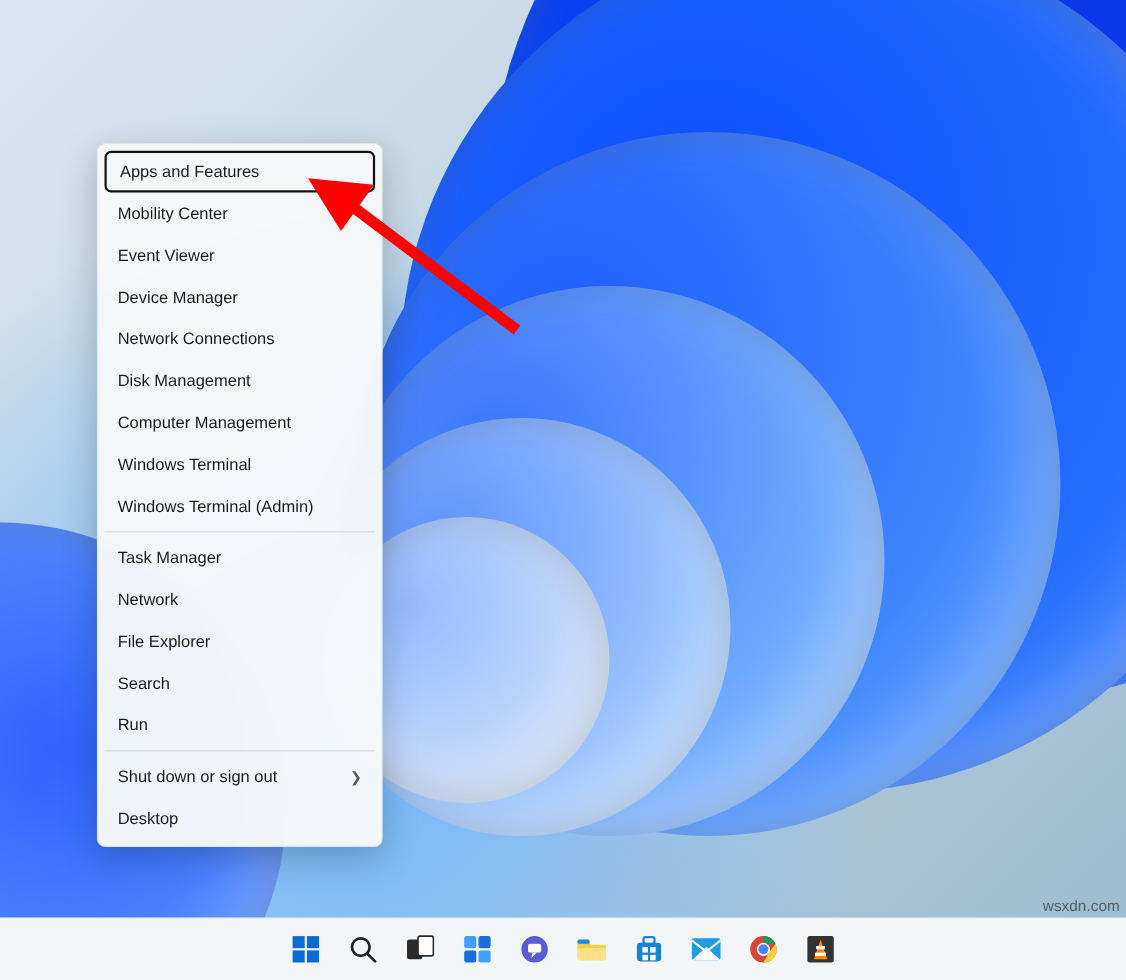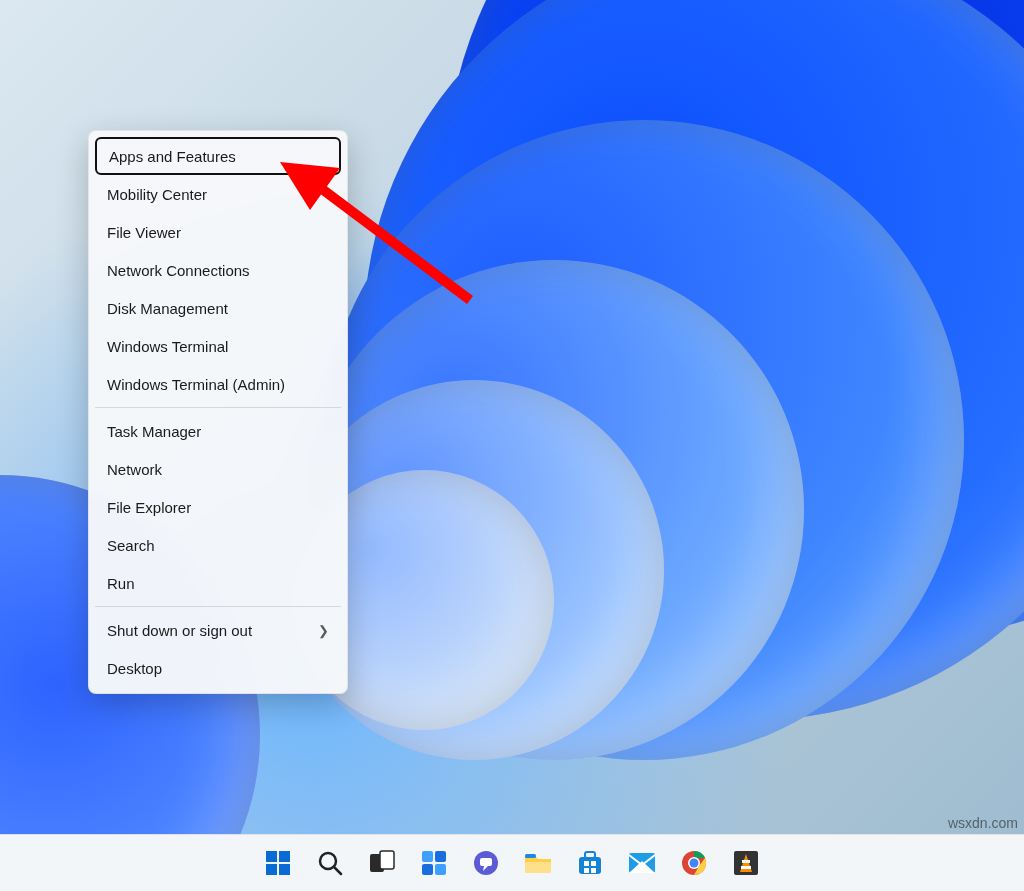--- a/index.html
+++ b/index.html
@@ -144,7 +144,7 @@
     <span>Mobility Center</span>
   </div>
   <div class="menu-item">
-    <span>File Viewer</span>
+    <span>Event Viewer</span>
   </div>
   <div class="menu-item">
     <span>Network Connections</span>

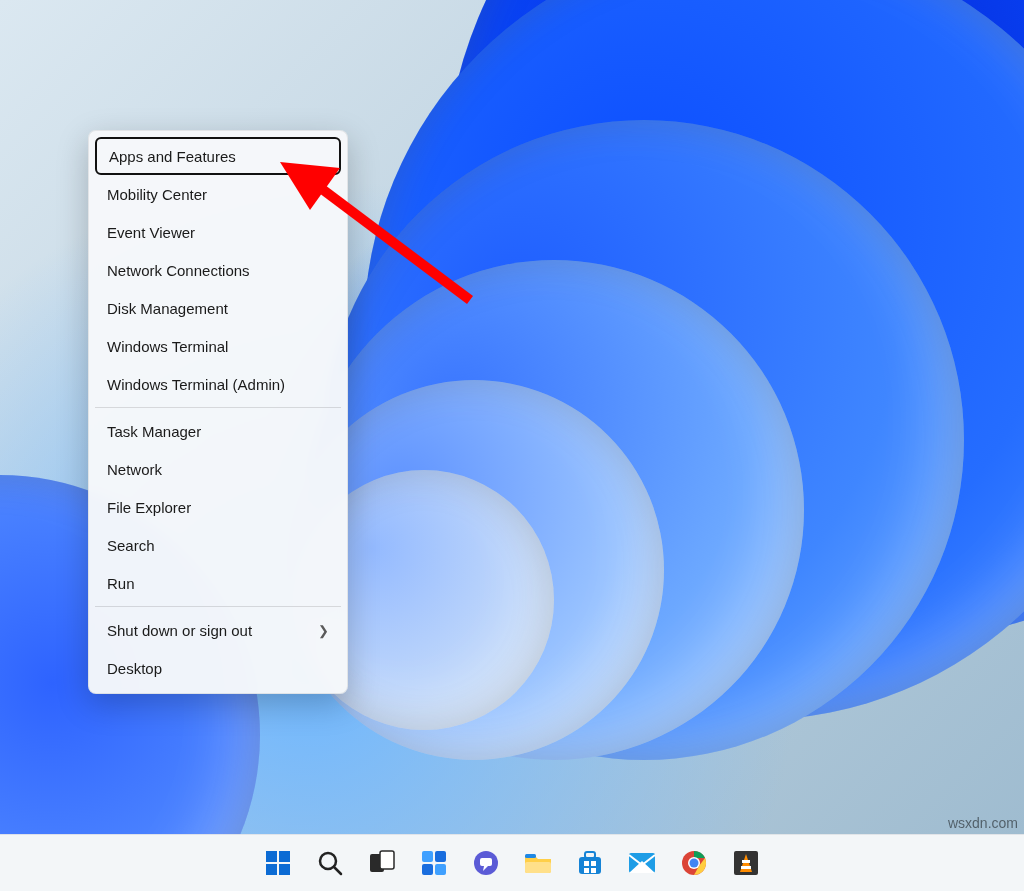--- a/index.html
+++ b/index.html
@@ -147,6 +147,9 @@
     <span>Event Viewer</span>
   </div>
   <div class="menu-item">
+    <span>Device Manager</span>
+  </div>
+  <div class="menu-item">
     <span>Network Connections</span>
   </div>
   <div class="menu-item">

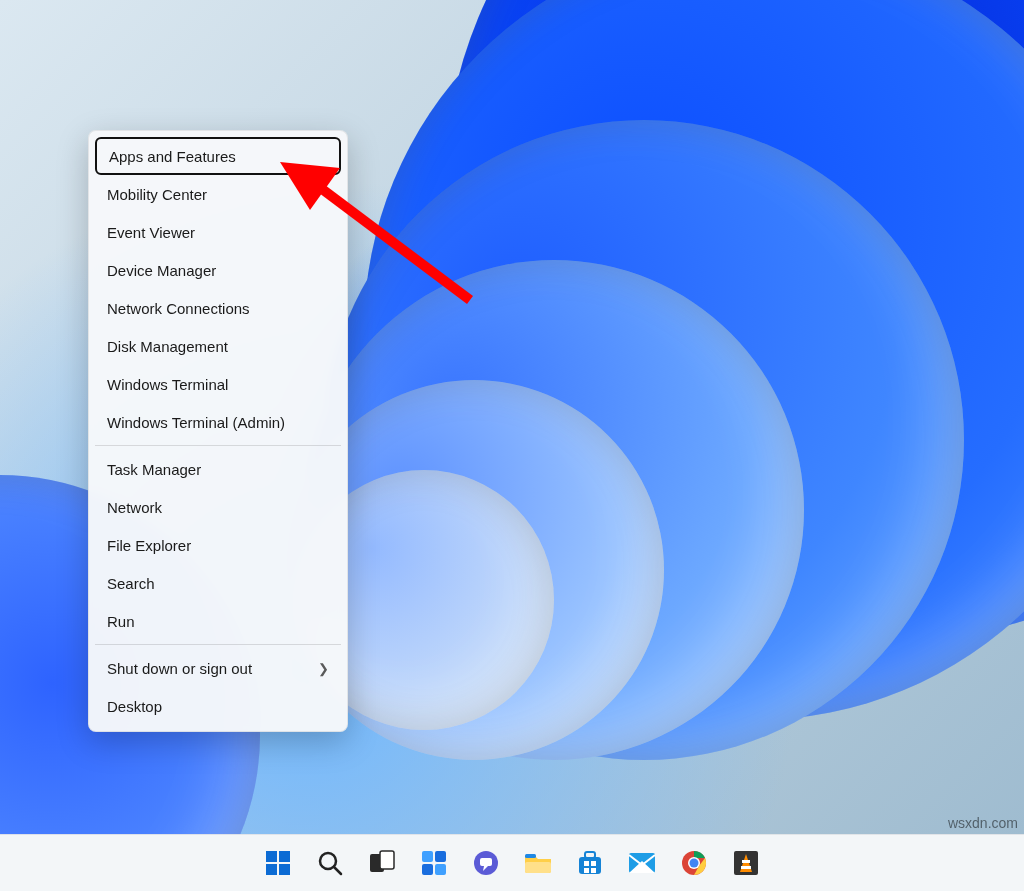--- a/index.html
+++ b/index.html
@@ -156,6 +156,9 @@
     <span>Disk Management</span>
   </div>
   <div class="menu-item">
+    <span>Computer Management</span>
+  </div>
+  <div class="menu-item">
     <span>Windows Terminal</span>
   </div>
   <div class="menu-item">

